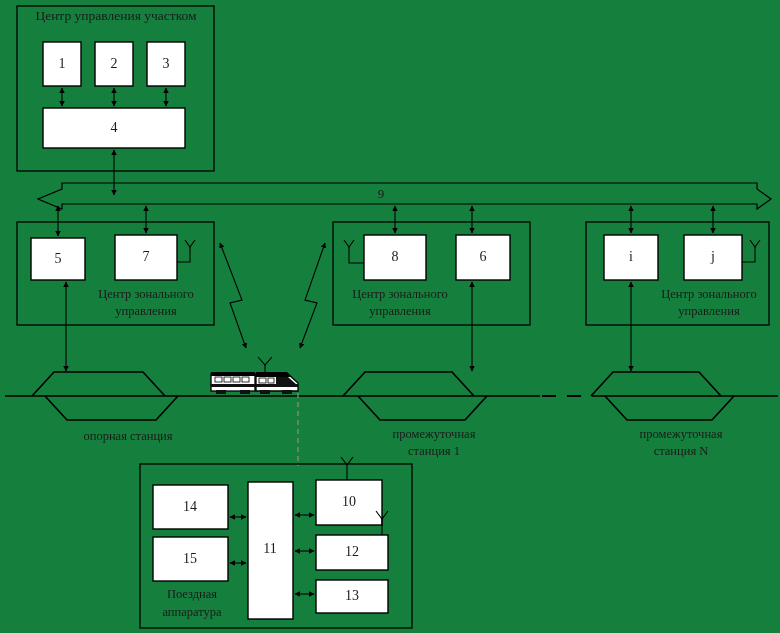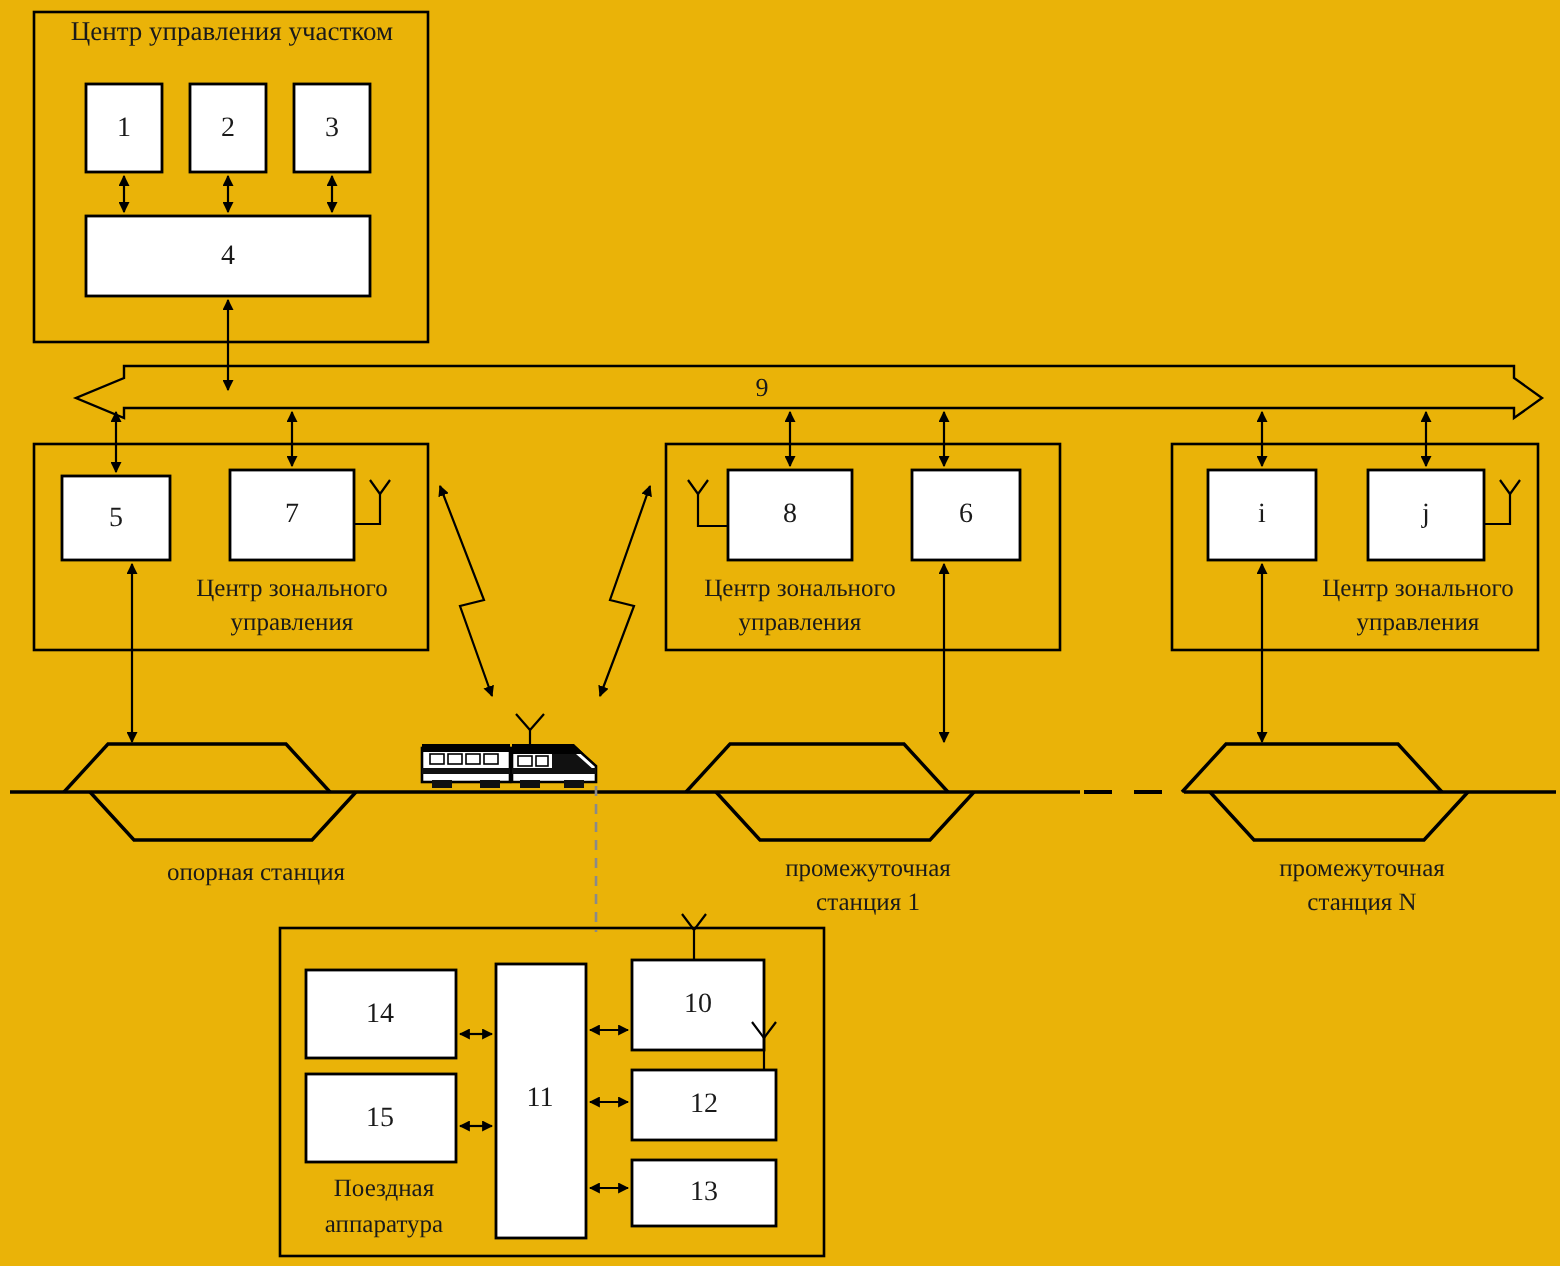--- a/index.html
+++ b/index.html
@@ -12,7 +12,7 @@
     position:relative;
     width:780px;
     height:633px;
-    background:#eab308;
+    background:#15803d;
     overflow:hidden;
   }
   svg#diagram{

